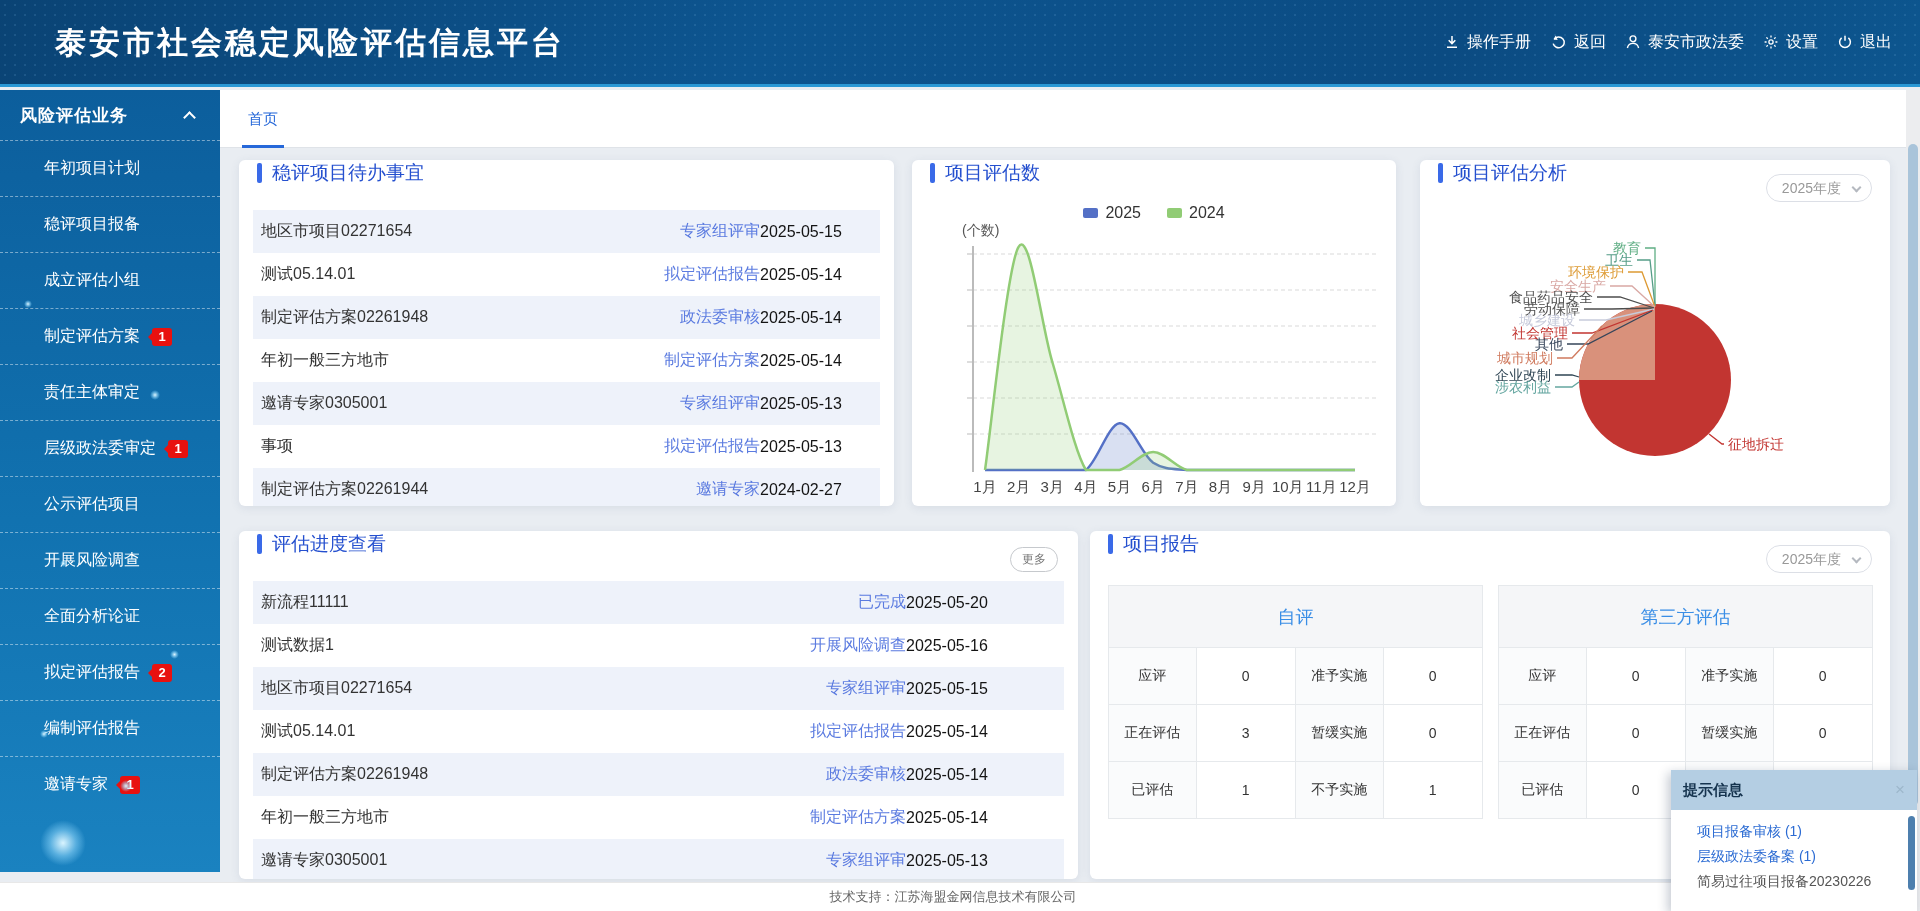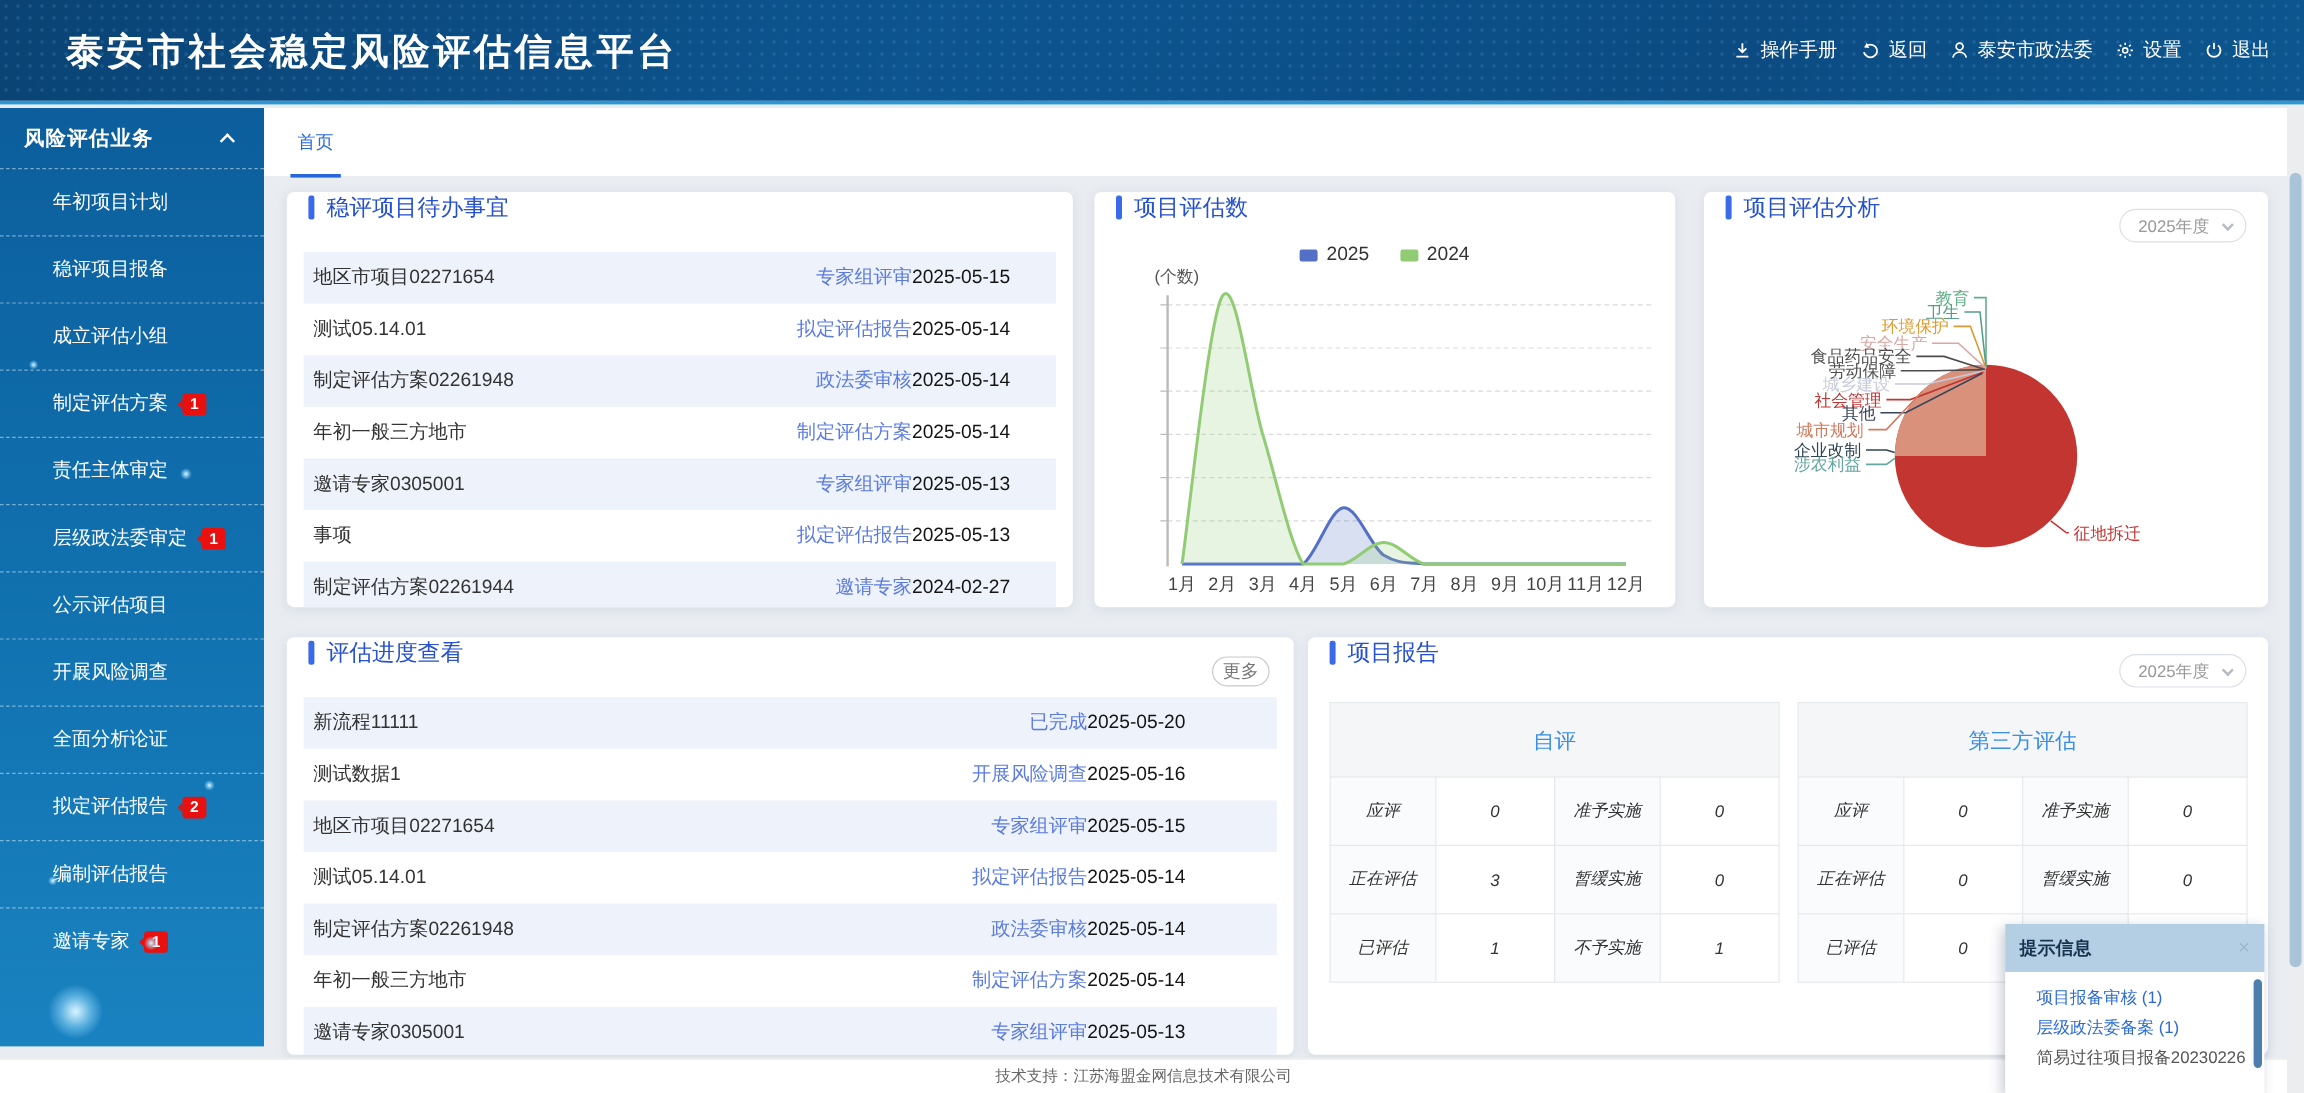--- a/index.html
+++ b/index.html
@@ -80,7 +80,7 @@
   .year-pill .dd { position:absolute; right:11px; top:9px; width:7px; height:7px;
             border-right:2px solid #b5b9c0; border-bottom:2px solid #b5b9c0; transform:rotate(45deg); }
   .more-pill { position:absolute; right:20px; top:16px; width:48px; height:25px; line-height:23px;
-            border:1px solid #c6c9cd; border-radius:13px; text-align:center; font-size:15px;
+            border:1px solid #c6c9cd; border-radius:13px; text-align:center; font-size:12px;
             color:#777; cursor:pointer; background:#fff; }
 
   

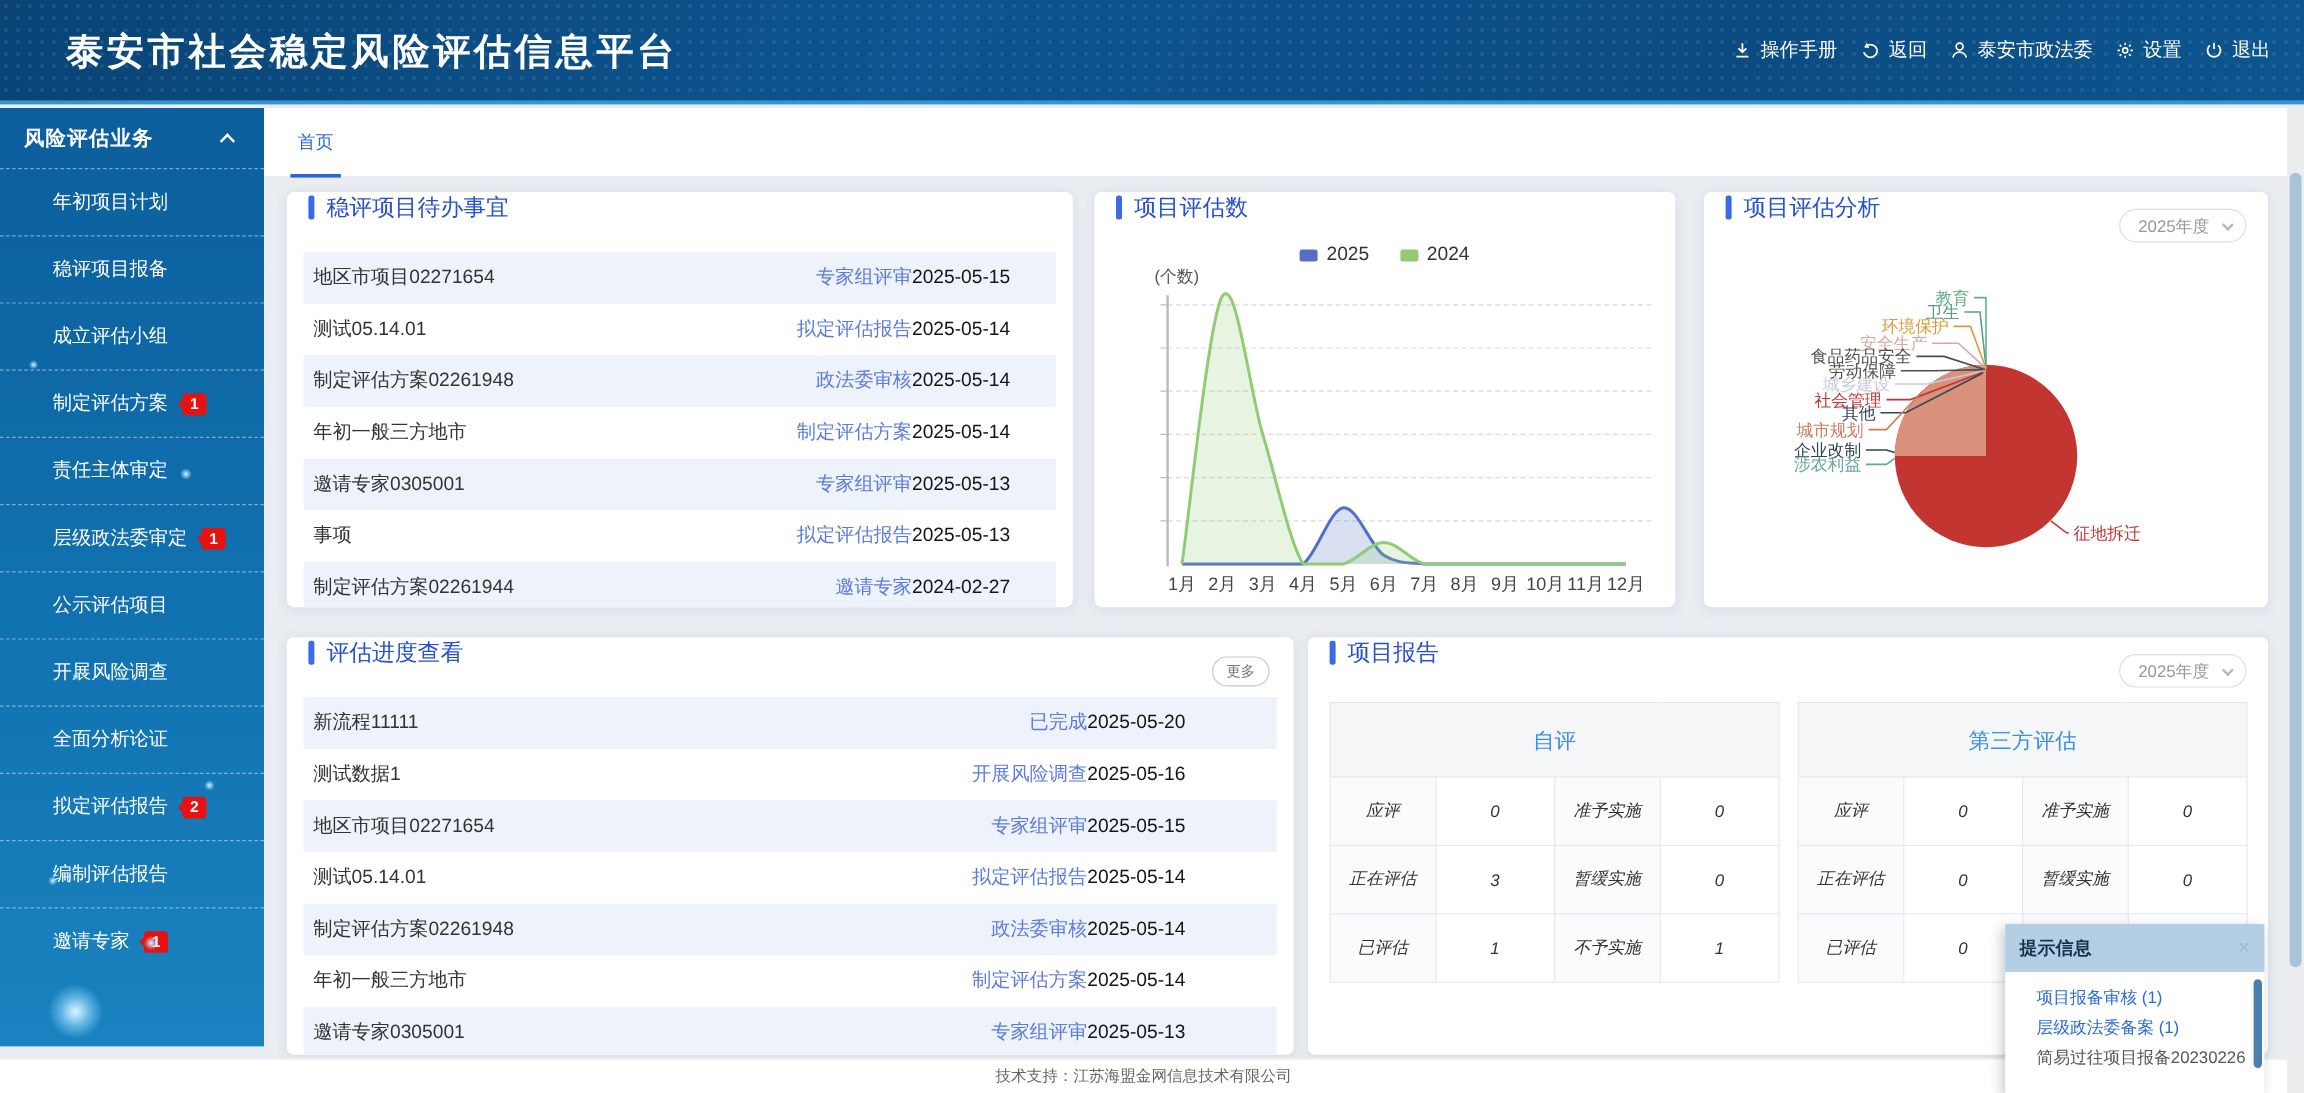--- a/index.html
+++ b/index.html
@@ -89,7 +89,7 @@
   .rep-table.t0 { left:18px; } .rep-table.t1 { left:408px; }
   .rep-table td { border:1px solid #e6e9ec; text-align:center; }
   .rep-head { height:62px; font-size:18px; color:#3a8ee6; background:#f5f6f8; }
-  .rep-row td { height:57px;font-style:italic; }
+  .rep-row td { height:57px; }
   .rep-row td.lbl { background:#fafbfc; width:88px; }
   .rep-row td.val { width:100px; }
 

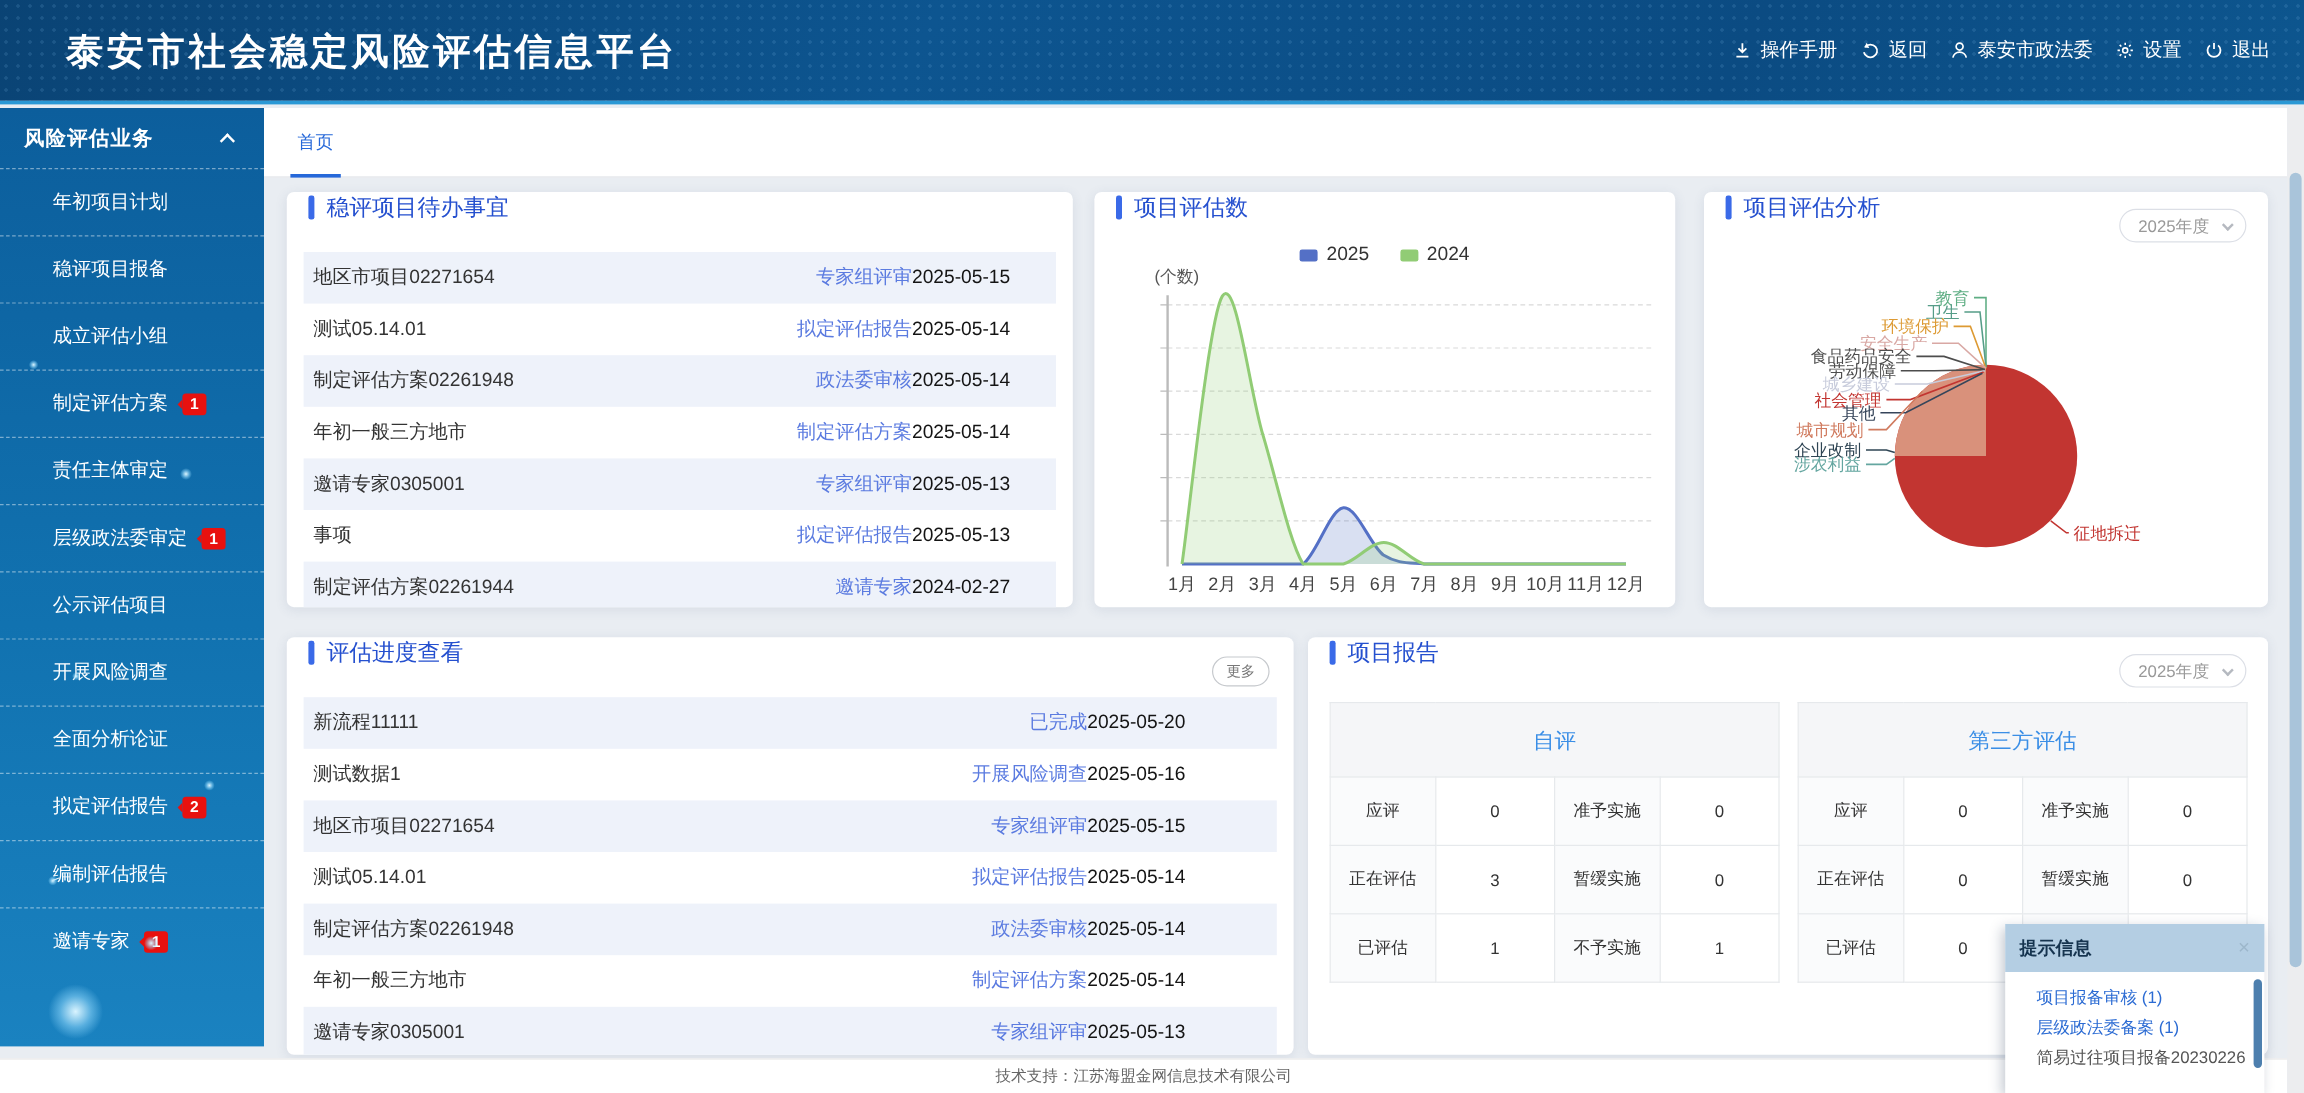--- a/index.html
+++ b/index.html
@@ -94,7 +94,7 @@
   .rep-row td.val { width:100px; }
 
   
-  .toast { position:absolute; left:1671px; top:770px; width:216px; height:141px; background:#fff;
+  .toast { position:absolute; left:1671px; top:770px; width:246px; height:141px; background:#fff;
             box-shadow:-3px 3px 10px rgba(20,40,70,.25); z-index:60; }
   .toast-head { height:40px; background:#b4cee3; display:flex; align-items:center;
             justify-content:space-between; padding:0 12px; font-size:15px; font-weight:bold;

